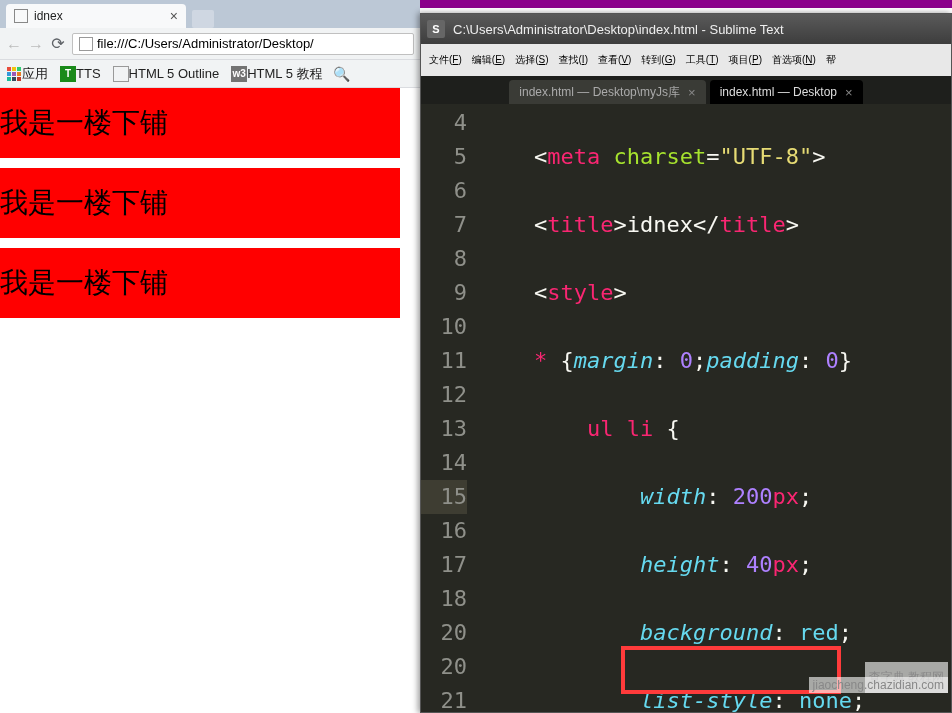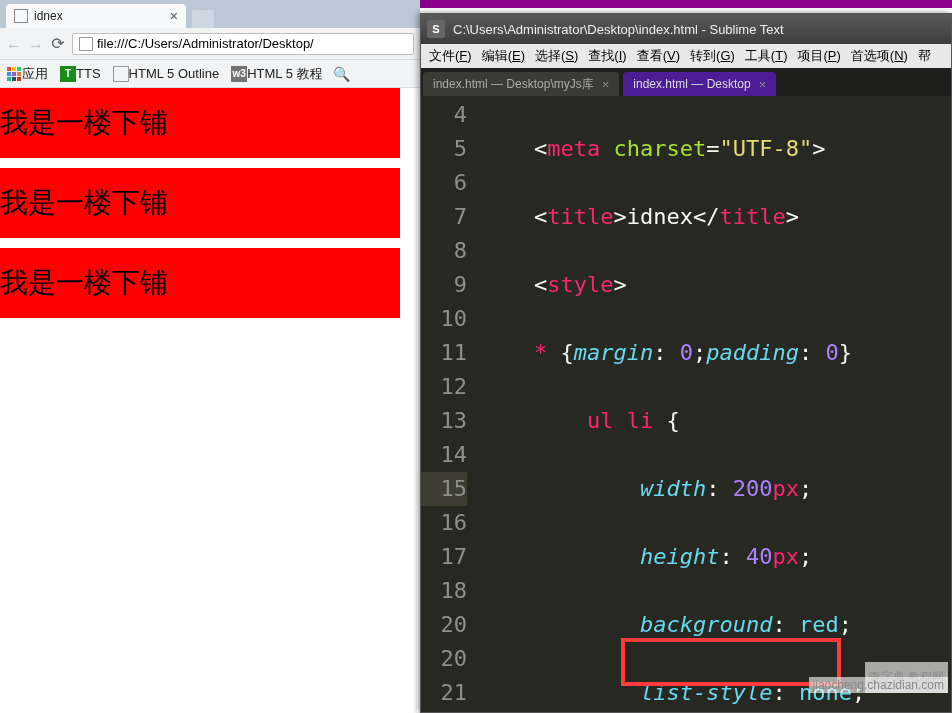--- a/index.html
+++ b/index.html
@@ -40,7 +40,7 @@
 .sublime { position: absolute; left: 420px; top: 13px; right: 0; bottom: 0; background: #272822; display: flex; flex-direction: column; border: 1px solid #555; box-shadow: -2px 0 6px rgba(0,0,0,.4); }
 .st-title { height: 30px; background: linear-gradient(#5a5a5a,#3d3d3d); display: flex; align-items: center; padding: 0 6px; gap: 8px; color: #eee; font-size: 13px; }
 .st-logo { width: 18px; height: 18px; background:#666; border-radius:2px; display:flex;align-items:center;justify-content:center;color:#fff;font-size:11px;font-weight:bold; }
-.st-menu { height: 24px; background: #e8e8e8; display:flex; align-items:center; padding:0 4px; gap: 2px; font-size: 13px; color:#000; }
+.st-menu { height: 32px; background: #e8e8e8; display:flex; align-items:center; padding:0 4px; gap: 2px; font-size: 10px; color:#000; }
 .st-menu span { padding: 0 4px; }
 .st-menu u { text-decoration: underline; }
 .st-tabs { height: 28px; background: #1e1f1c; display:flex; align-items:flex-end; padding: 0 2px; gap:4px; }

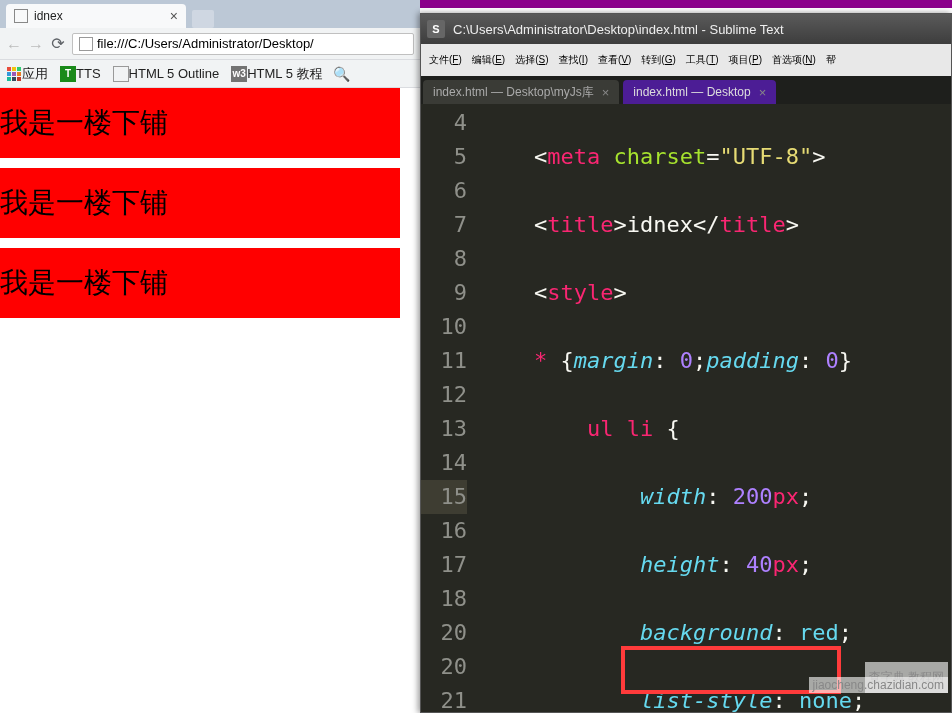--- a/index.html
+++ b/index.html
@@ -43,7 +43,7 @@
 .st-menu { height: 32px; background: #e8e8e8; display:flex; align-items:center; padding:0 4px; gap: 2px; font-size: 10px; color:#000; }
 .st-menu span { padding: 0 4px; }
 .st-menu u { text-decoration: underline; }
-.st-tabs { height: 28px; background: #1e1f1c; display:flex; align-items:flex-end; padding: 0 2px; gap:4px; }
+.st-tabs { height: 28px; background: #1e1f1c; display:flex; align-items:flex-end; padding: 0 8px; gap:4px;justify-content:center; }
 .st-tab { height: 24px; padding: 0 10px; display:flex; align-items:center; gap:8px; font-size:12px; border-radius:4px 4px 0 0; }
 .st-tab.inactive { background:#3a3b36; color:#aaa; }
 .st-tab.active { background:#4c1d95; color:#ddd; }

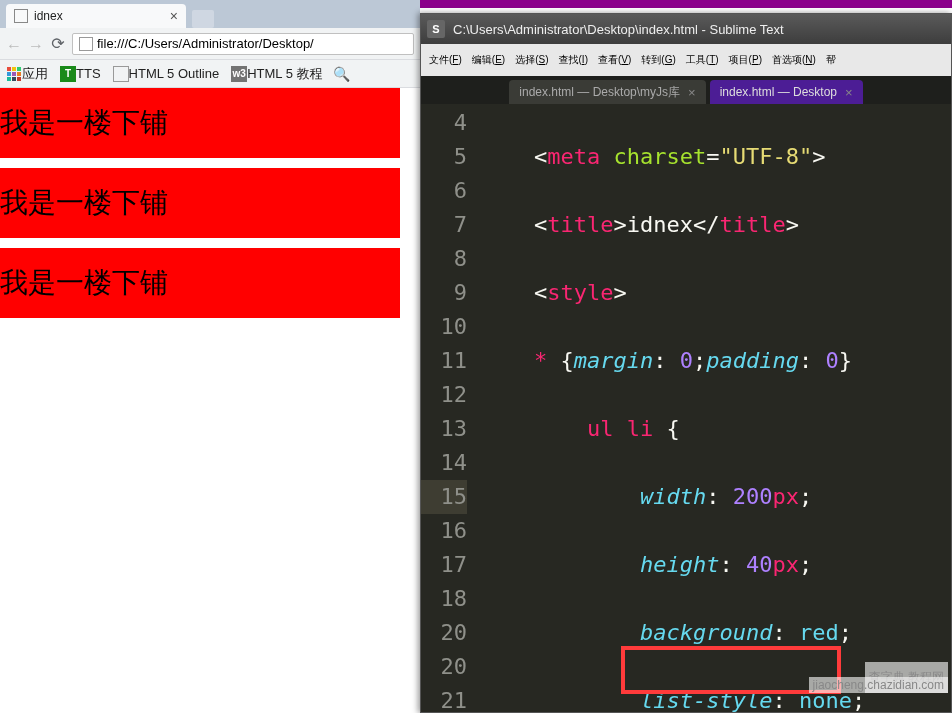--- a/index.html
+++ b/index.html
@@ -46,7 +46,7 @@
 .st-tabs { height: 28px; background: #1e1f1c; display:flex; align-items:flex-end; padding: 0 8px; gap:4px;justify-content:center; }
 .st-tab { height: 24px; padding: 0 10px; display:flex; align-items:center; gap:8px; font-size:12px; border-radius:4px 4px 0 0; }
 .st-tab.inactive { background:#3a3b36; color:#aaa; }
-.st-tab.active { background:#4c1d95; color:#ddd; }
+.st-tab.active { background:#000000; color:#ddd; }
 .st-tab .x { color:#888; font-size:13px; }
 .st-editor { flex:1; display:flex; font-family: Consolas, monospace; font-size: 22px; line-height: 34px; overflow:hidden; position:relative; }
 .gutter { width: 60px; background:#272822; color:#8f908a; text-align:right; padding: 2px 14px 0 0; }

